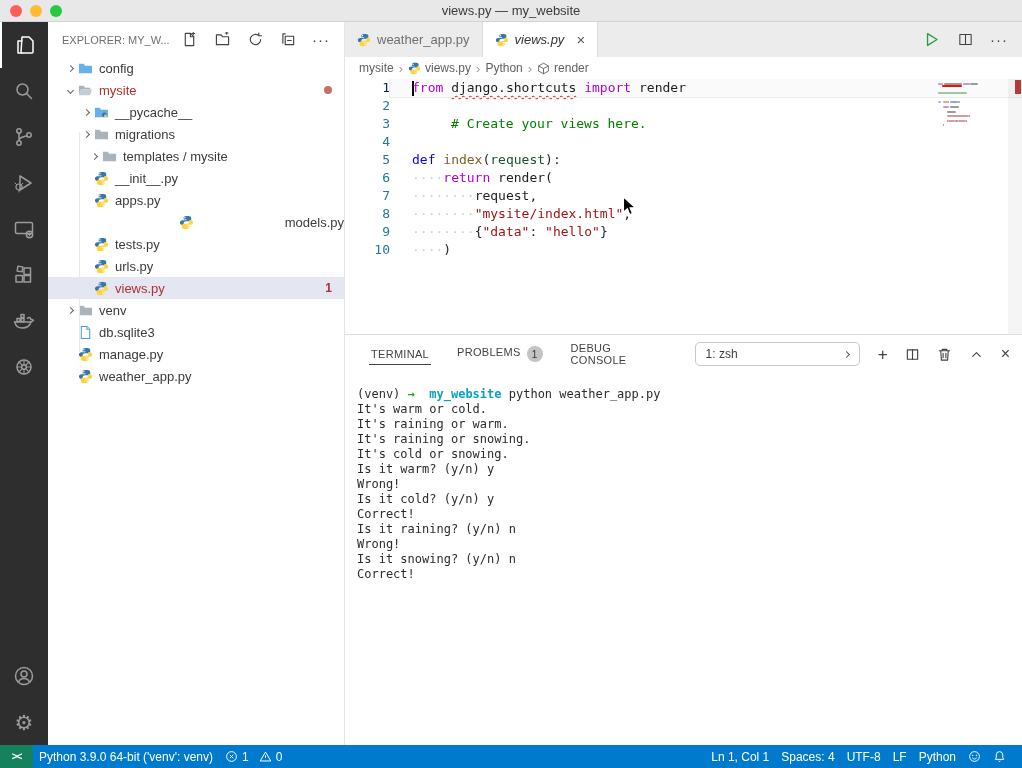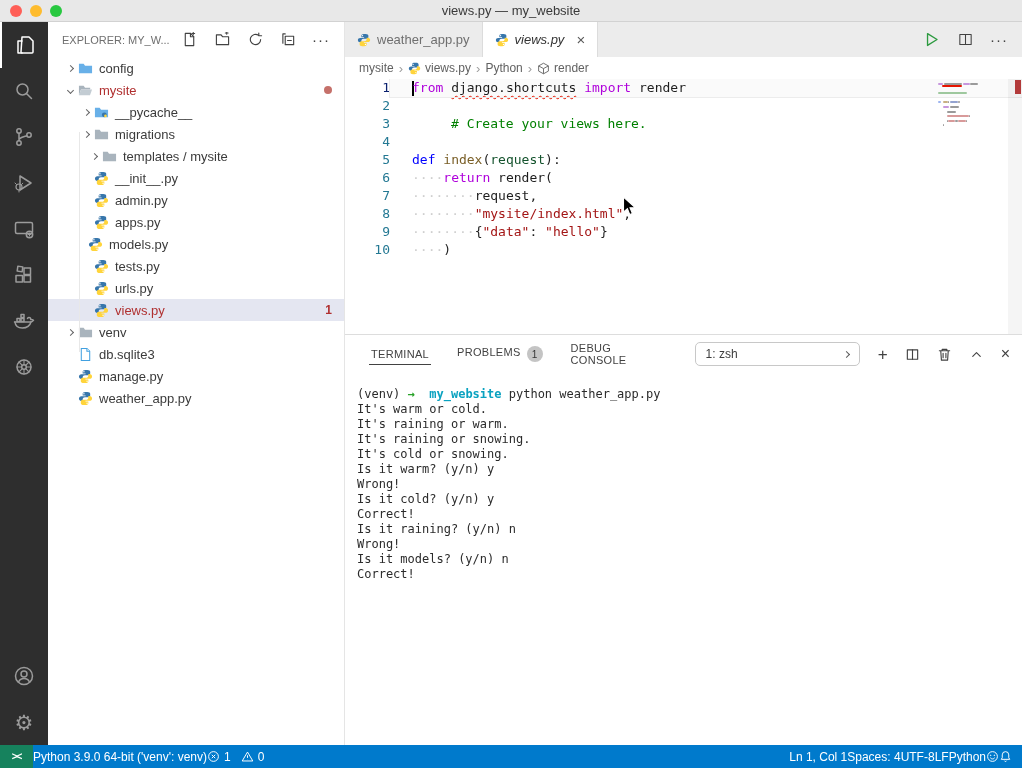--- a/index.html
+++ b/index.html
@@ -321,18 +321,6 @@
             </svg>
           </span>
           <span class="lbl">__init__.py</span>
-        </div>
-        <div class="row" style="padding-left: 30px;">
-          <span class="chevbox"></span>
-          <span class="ficon">
-            <svg viewBox="0 0 16 16">
-              <path fill="#3776ab" d="M7.9 1C6 1 5 1.8 5 3v1.9h3.1v.7H3.6C2.1 5.6 1 6.6 1 8.1s1.1 2.6 2.6 2.6H5V8.9C5 7.6 6.1 6.7 7.4 6.7H11c1.1 0 2-.9 2-2V3c0-1.2-1.1-2-3.1-2z"></path>
-              <path fill="#ffd43b" d="M8.1 15c1.9 0 2.9-.8 2.9-2v-1.9H7.9v-.7h4.5c1.5 0 2.6-1 2.6-2.5s-1.1-2.6-2.6-2.6H11v1.8c0 1.3-1.1 2.2-2.4 2.2H5c-1.1 0-2 .9-2 2V13c0 1.2 1.1 2 3.1 2z"></path>
-              <circle fill="#fff" cx="6.3" cy="3" r=".75"></circle>
-              <circle fill="#fff" cx="9.7" cy="13" r=".75"></circle>
-            </svg>
-          </span>
-          <span class="lbl">admin.py</span>
         </div>
         <div class="row" style="padding-left: 30px;">
           <span class="chevbox"></span>

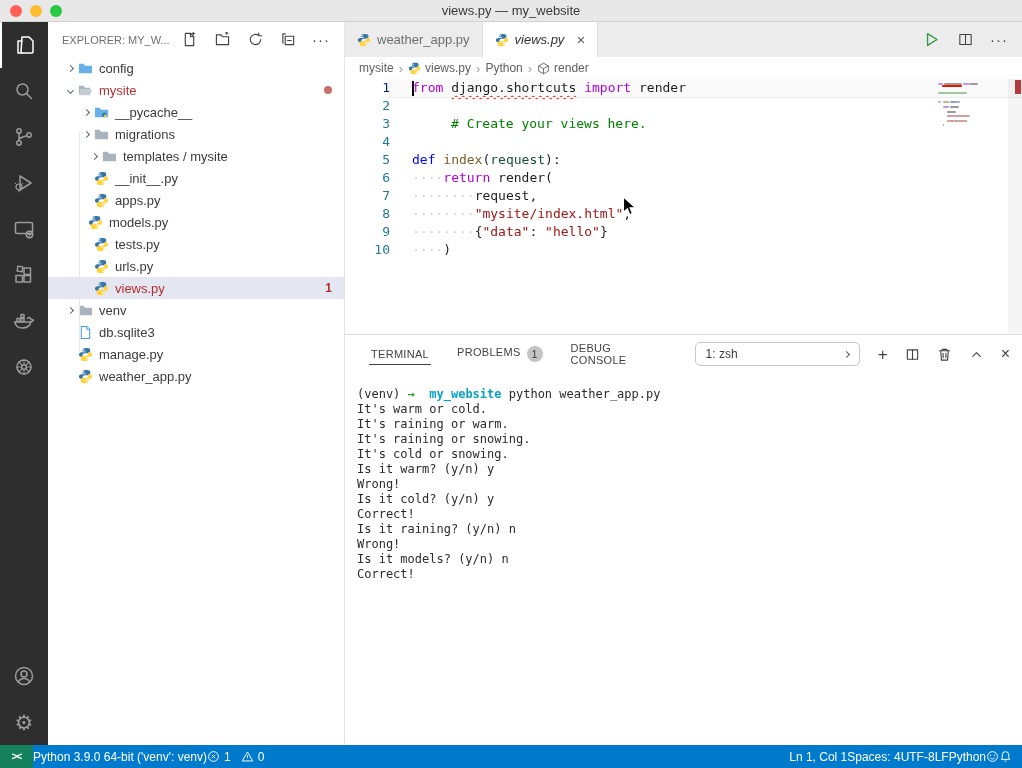--- a/index.html
+++ b/index.html
@@ -334,7 +334,7 @@
           </span>
           <span class="lbl">apps.py</span>
         </div>
-        <div class="row" style="padding-left: 24px;">
+        <div class="row" style="padding-left: 30px; justify-content: space-between;">
           <span class="chevbox"></span>
           <span class="ficon">
             <svg viewBox="0 0 16 16">

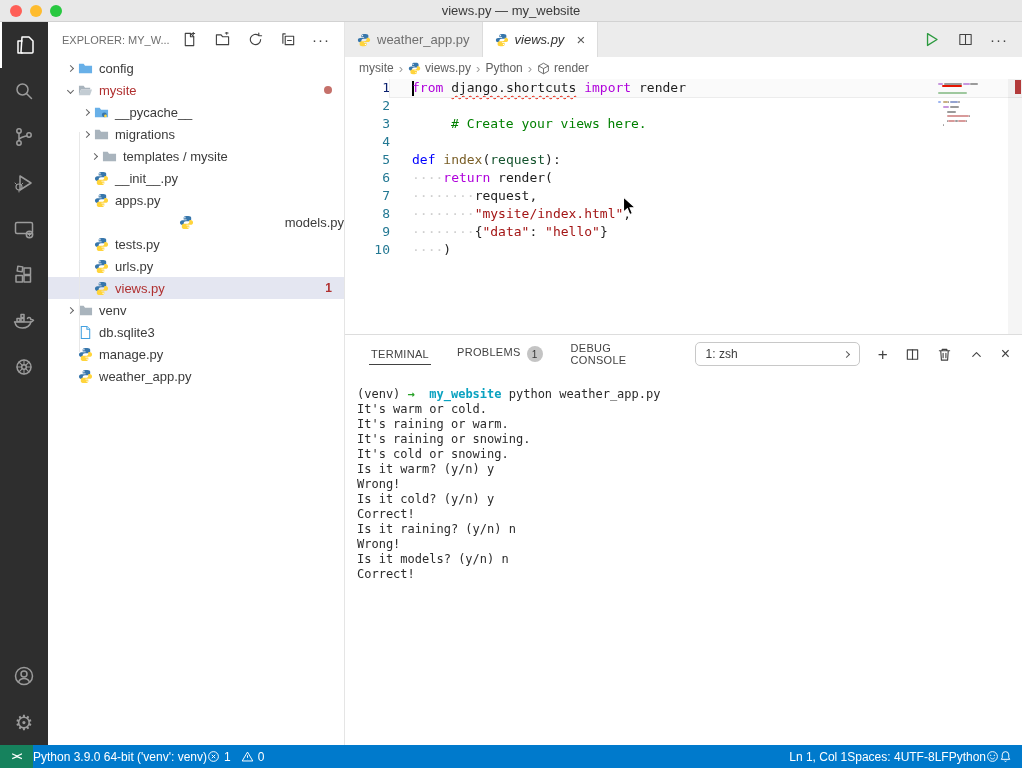--- a/index.html
+++ b/index.html
@@ -655,7 +655,7 @@
           <div class="tline"><span class="tk ">Correct!</span></div>
           <div class="tline"><span class="tk ">Is it raining? (y/n) n</span></div>
           <div class="tline"><span class="tk ">Wrong!</span></div>
-          <div class="tline"><span class="tk ">Is it models? (y/n) n</span></div>
+          <div class="tline"><span class="tk ">Is it snowing? (y/n) n</span></div>
           <div class="tline"><span class="tk ">Correct!</span></div>
         </div>
     </div>

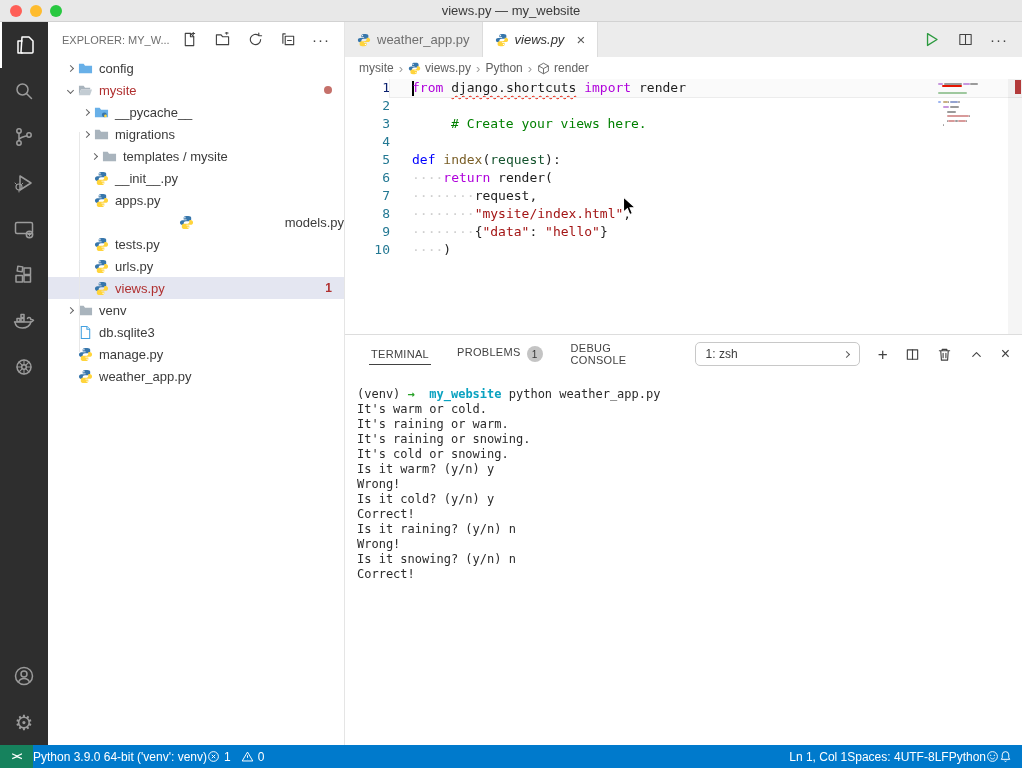--- a/index.html
+++ b/index.html
@@ -100,7 +100,7 @@
   .remote { width:33px; height:23px; background:#16825d; display:flex; align-items:center; justify-content:center; font-size:10px; font-weight:bold; letter-spacing:-1px; cursor:pointer; }
   #sb-left { display:flex; align-items:center; height:23px; }
   #sb-right { margin-left:auto; display:flex; align-items:center; height:23px; padding-right:10px; }
-  .sb-item { padding:0 0; height:26px; display:flex; align-items:center; gap:4px; cursor:pointer; white-space:nowrap; }
+  .sb-item { padding:0 6px; height:26px; display:flex; align-items:center; gap:4px; cursor:pointer; white-space:nowrap; }
   .sb-item svg { width:13px; height:13px; }
 
   .mousecursor { position:absolute; left:622px; top:196px; width:15px; height:21px; z-index:50; }

